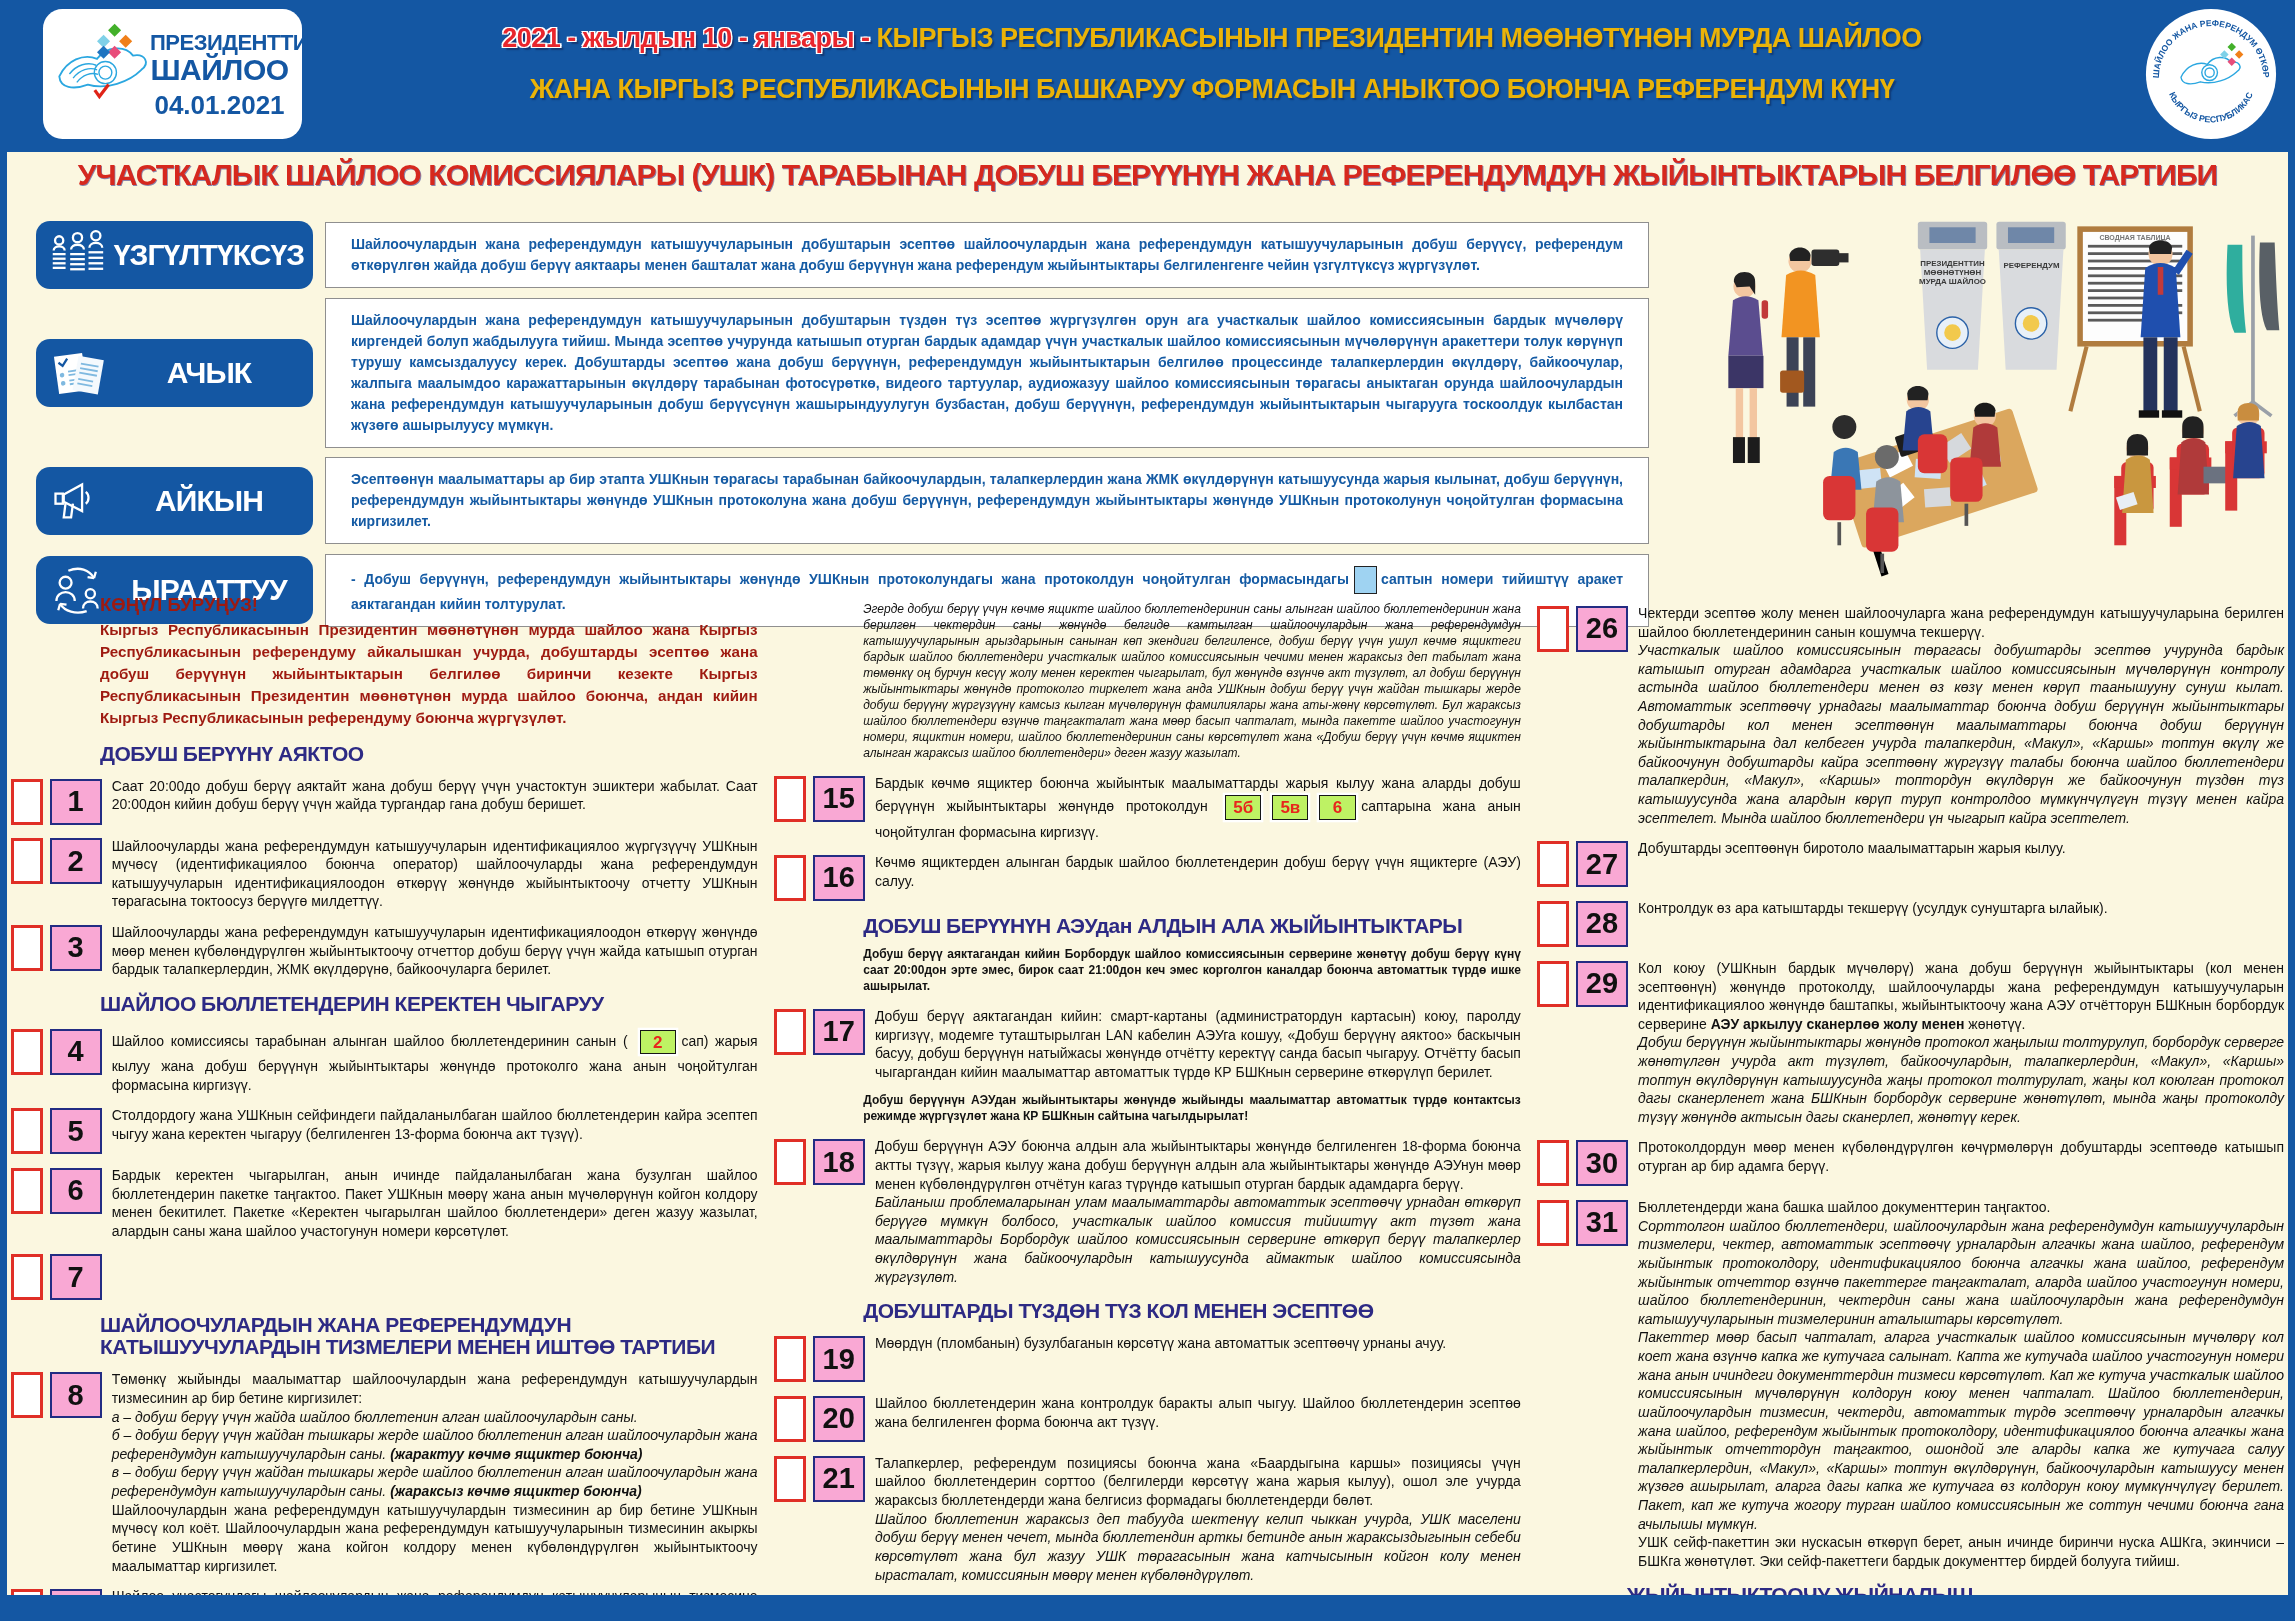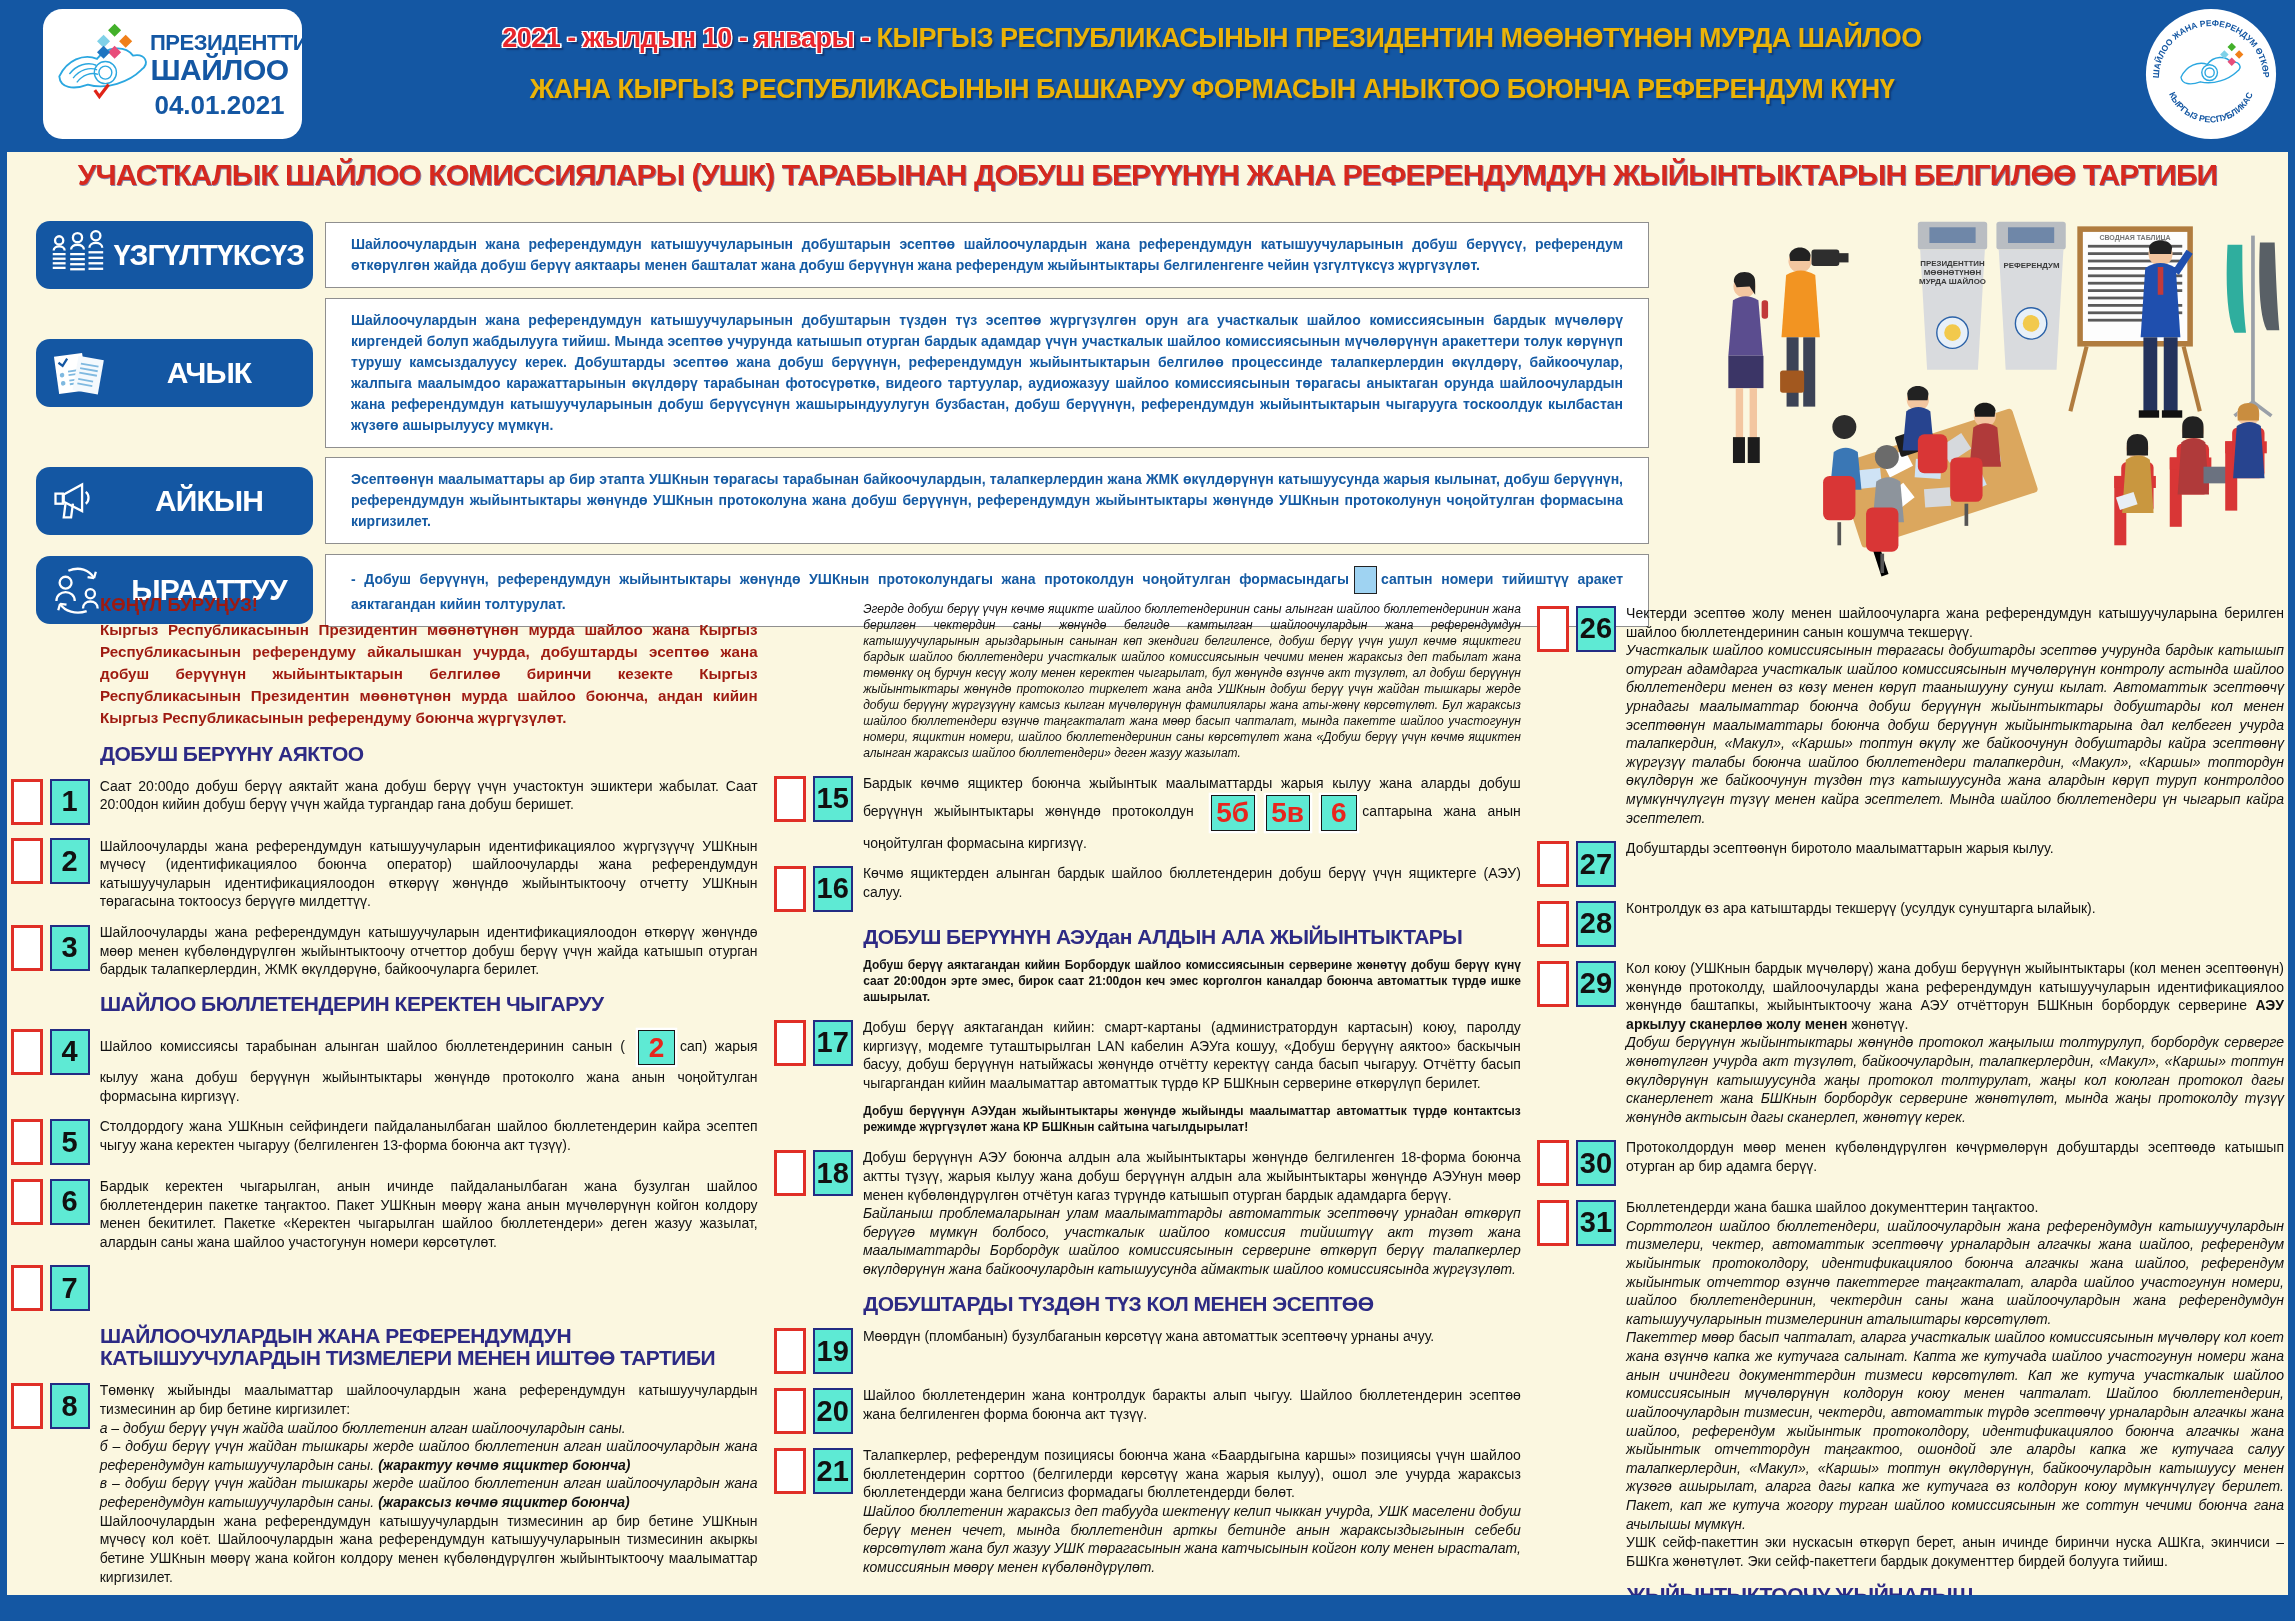--- a/index.html
+++ b/index.html
@@ -37,7 +37,7 @@
   .entry-heading{font-size:21px;font-weight:bold;color:#2d2a84;letter-spacing:-0.5px;margin:14px 0 3.7px 89px;line-height:1.05;}
   .entry-item{display:flex;align-items:flex-start;margin:12px 0;}
   .chk{flex:none;width:32px;height:46px;background:#fff;border:3.2px solid #e02f26;margin-right:6.5px;margin-top:1.8px;box-sizing:border-box;}
-  .numbox{flex:none;width:40px;height:46px;background:#5eead4;border:2.8px solid #232c83;margin-right:10.2px;margin-top:1.8px;box-sizing:border-box;display:flex;align-items:center;justify-content:center;font-size:29px;font-weight:bold;color:#111;}
+  .numbox{flex:none;width:52px;height:46px;background:#f9a8d4;border:2.8px solid #232c83;margin-right:10.2px;margin-top:1.8px;box-sizing:border-box;display:flex;align-items:center;justify-content:center;font-size:29px;font-weight:bold;color:#111;}
   .itext{flex:1;font-size:14px;line-height:1.33;text-align:justify;color:#111;}
   .entry-note{margin:10.2px 0 10.2px 89px;font-size:12px;line-height:1.33;text-align:justify;color:#111;}
   .entry-note.it{font-style:italic;}

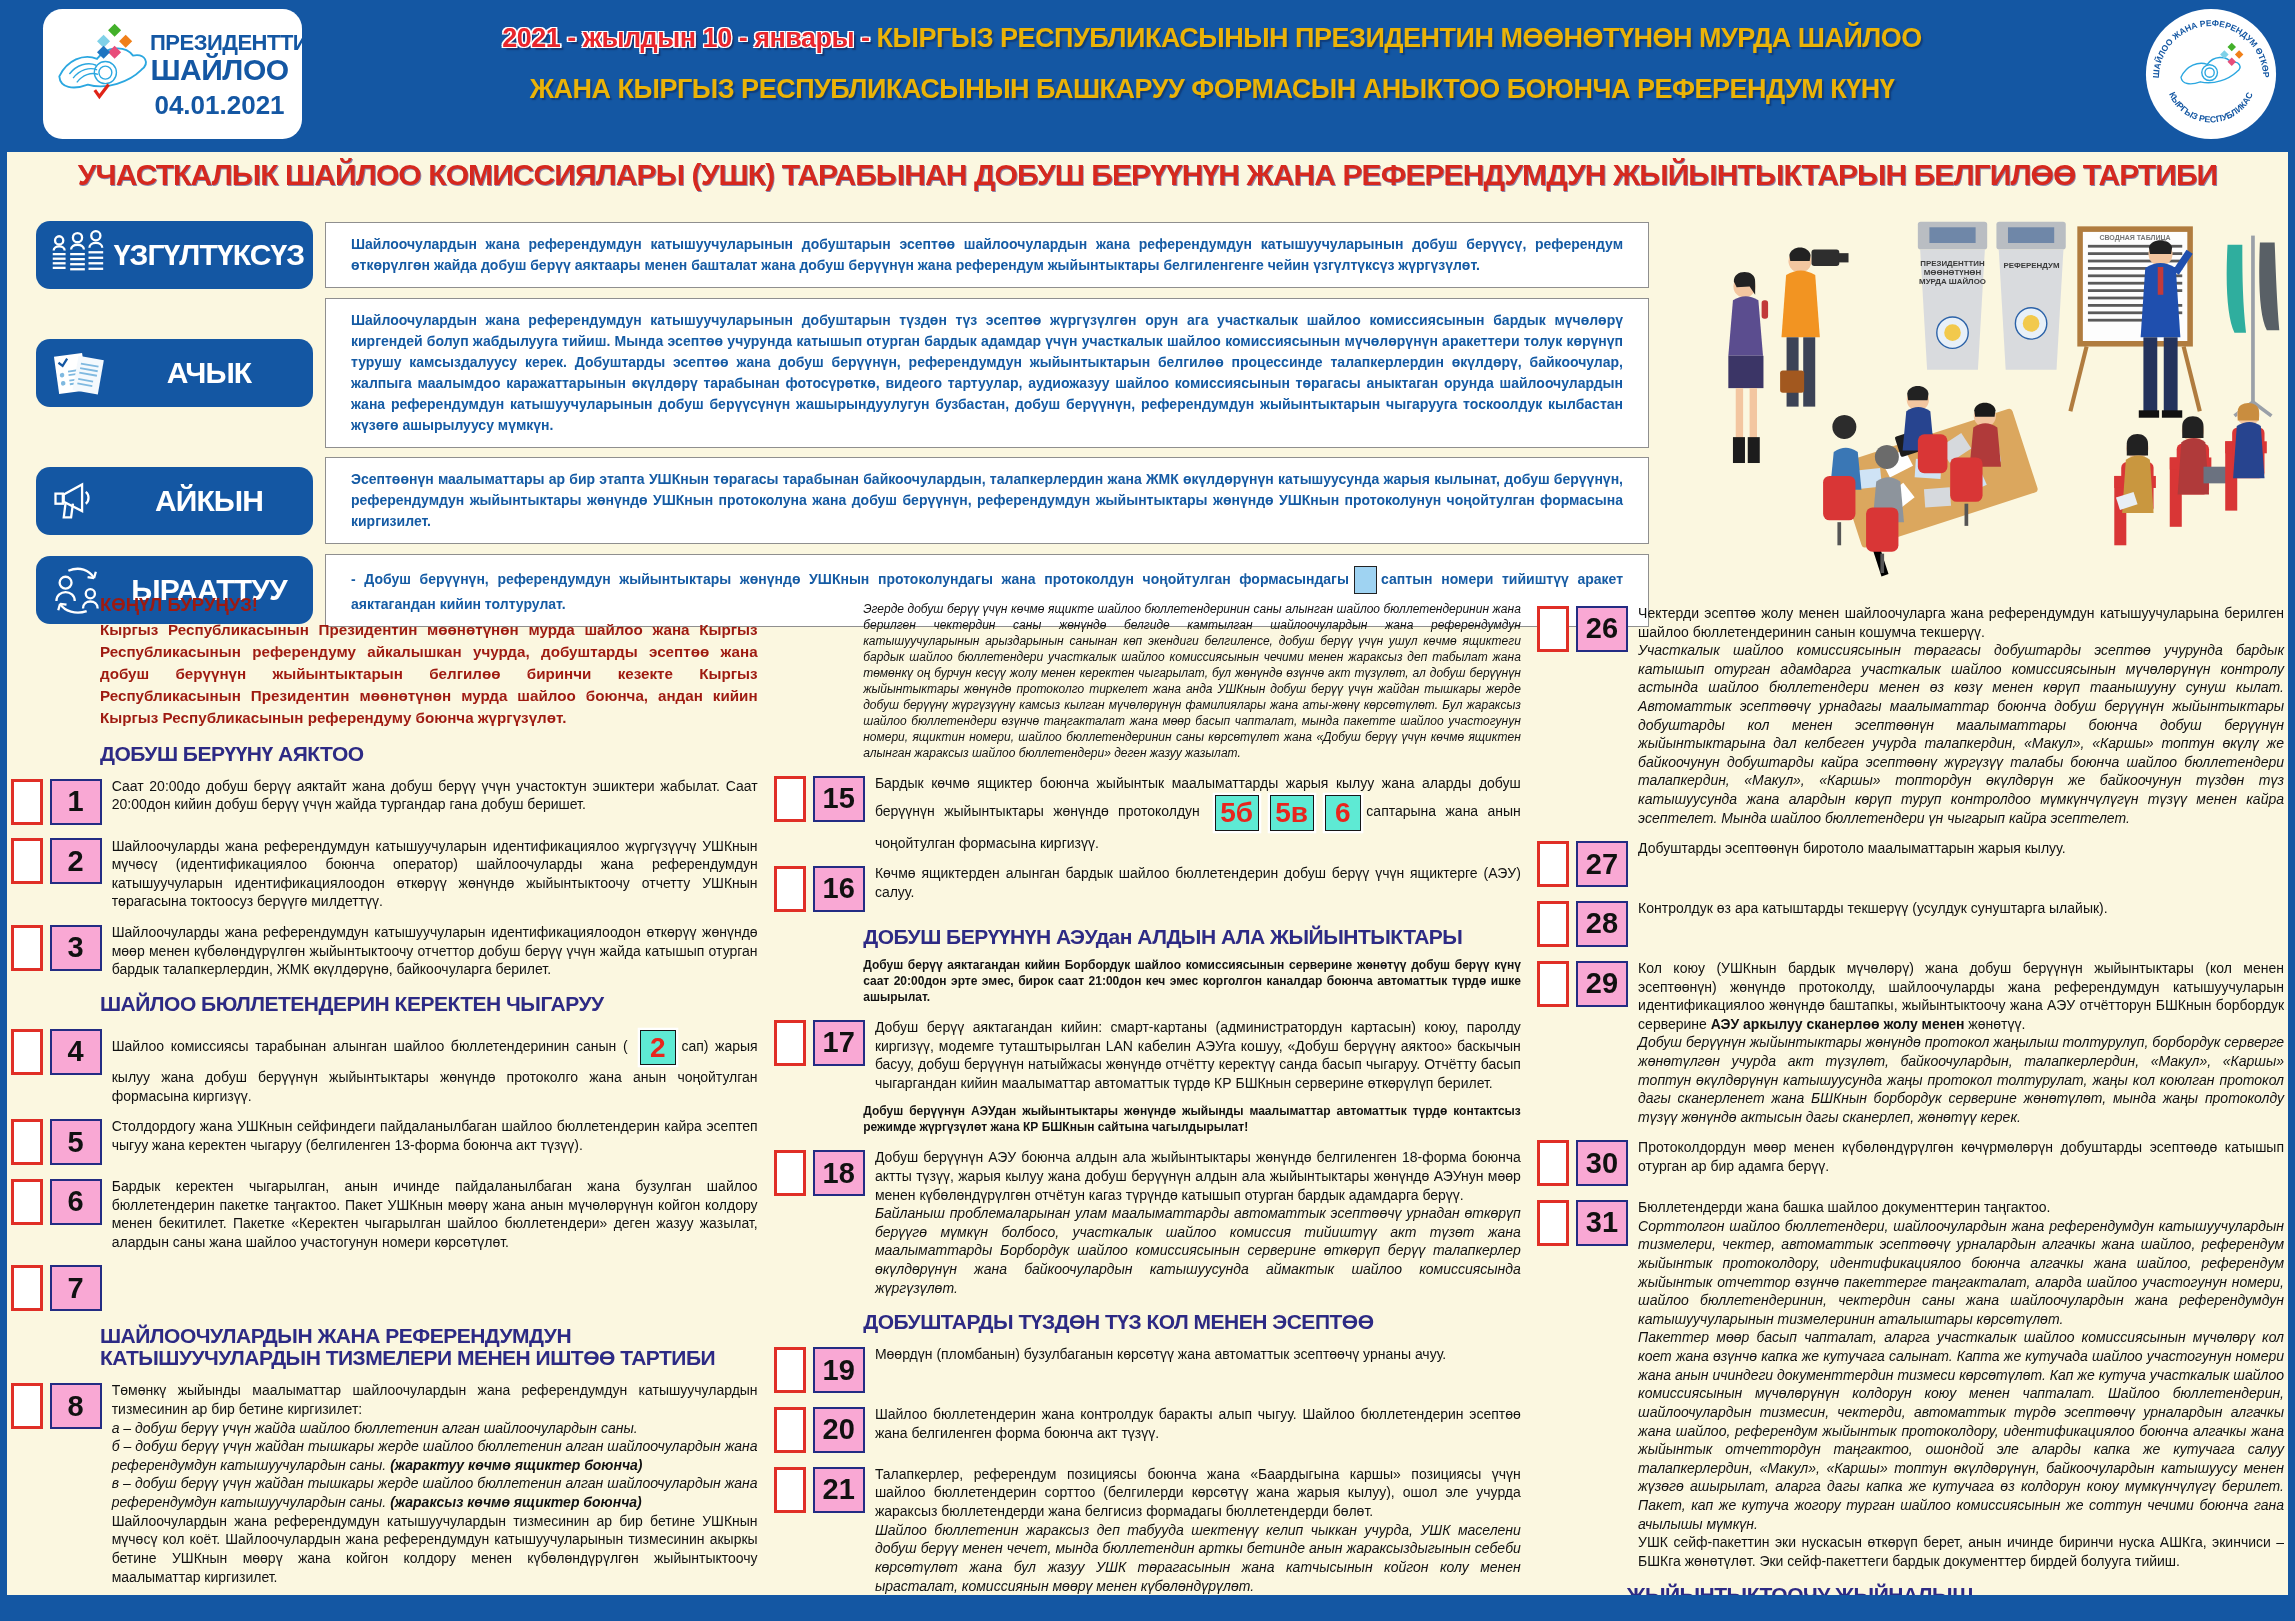--- a/index.html
+++ b/index.html
@@ -48,7 +48,7 @@
   .pt.it{font-style:italic;}
   .pt.bi{font-style:italic;font-weight:bold;}
   .pt.bd{font-weight:bold;}
-  .valbox{display:inline-block;min-width:25px;padding:2.8px 4.6px;background:#5eead4;border:1.8px solid #161616;box-shadow:0 0 0 2.3px #fff;color:#e8251d;font-weight:bold;font-size:28px;line-height:1;text-align:center;vertical-align:middle;margin:2.8px 5.5px;}
+  .valbox{display:inline-block;min-width:25px;padding:2.8px 4.6px;background:#bef264;border:1.8px solid #161616;box-shadow:0 0 0 2.3px #fff;color:#e8251d;font-weight:bold;font-size:17px;line-height:1;text-align:center;vertical-align:middle;margin:2.8px 5.5px;}
   .bottom-strip{position:absolute;left:0;bottom:0;width:100%;height:27px;background:#1457a3;}
 </style>
 </head>

